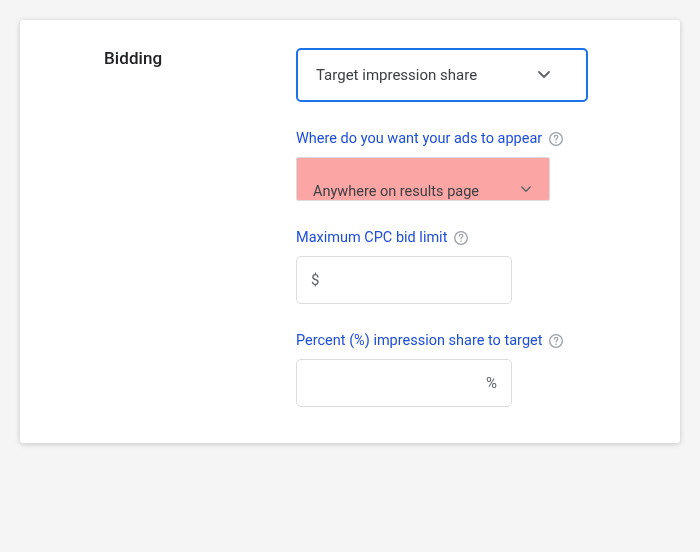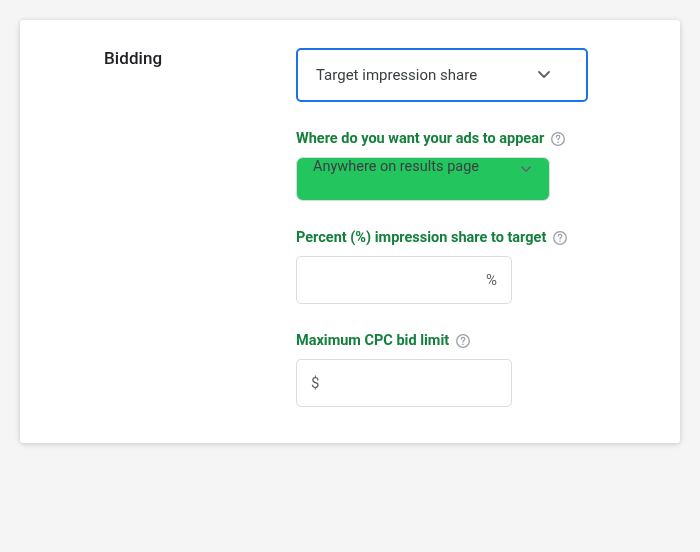--- a/index.html
+++ b/index.html
@@ -51,8 +51,8 @@
     }
     .field-label {
       font-size: 14.5px;
-      color: #15803d;
-      font-weight: 700;
+      color: #1d4ed8;
+      font-weight: 400;
     }
     .help-icon {
       width: 16px;

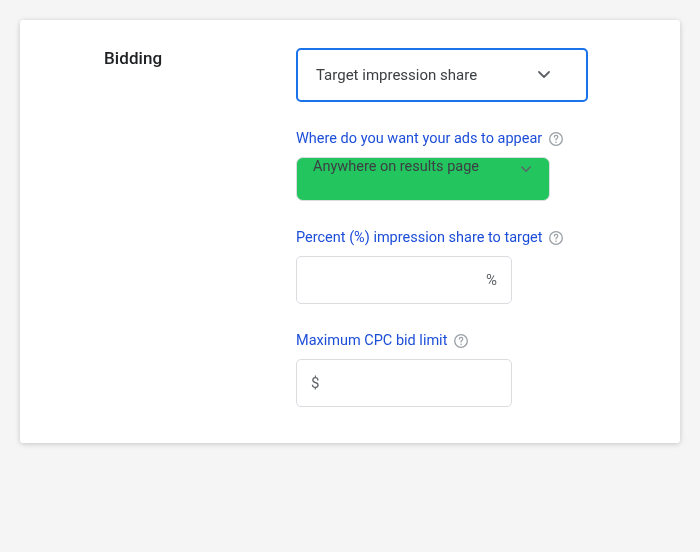--- a/index.html
+++ b/index.html
@@ -99,15 +99,15 @@
     }
     .select-secondary {
       border: 1px solid #dadce0;
-      border-radius: 7px;
+      border-radius: 2px;
       height: 44px;
       width: 254px;
       display: flex;
-      align-items: flex-start;
+      align-items: flex-end;
       justify-content: space-between;
       padding: 0 12px 0 16px;
       cursor: pointer;
-      background: #22c55e;
+      background: #fca5a5;
     }
     .select-secondary-text {
       font-size: 14.5px;

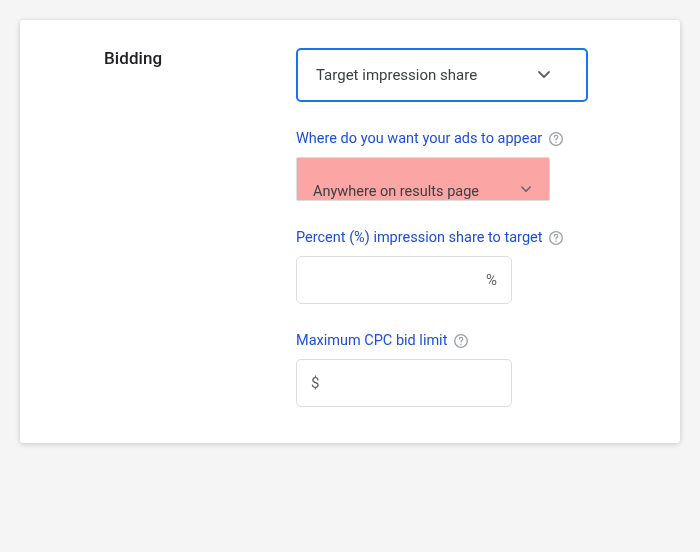--- a/index.html
+++ b/index.html
@@ -201,6 +201,23 @@
 
     <div class="field-group">
       <div class="field-label-row">
+        <span class="field-label">Maximum CPC bid limit</span>
+        <span class="help-icon">
+          <svg viewBox="0 0 16 16">
+              <circle cx="8" cy="8" r="6.3" stroke="#9aa0a6" stroke-width="1.3" fill="none"></circle>
+              <path d="M6.3 6.1c0-1 .8-1.7 1.8-1.7s1.7.7 1.7 1.6c0 .7-.4 1.1-1 1.5-.6.4-.8.7-.8 1.3v.2" stroke="#9aa0a6" stroke-width="1.2" fill="none" stroke-linecap="round"></path>
+              <circle cx="8" cy="11.3" r="0.8" fill="#9aa0a6"></circle>
+            </svg>
+        </span>
+      </div>
+      <div class="input-box input-currency">
+        <span class="prefix">$</span>
+        <input type="text" value="" style="">
+      </div>
+    </div>
+
+    <div class="field-group">
+      <div class="field-label-row">
         <span class="field-label">Percent (%) impression share to target</span>
         <span class="help-icon">
           <svg viewBox="0 0 16 16">
@@ -216,23 +233,6 @@
       </div>
     </div>
 
-    <div class="field-group">
-      <div class="field-label-row">
-        <span class="field-label">Maximum CPC bid limit</span>
-        <span class="help-icon">
-          <svg viewBox="0 0 16 16">
-              <circle cx="8" cy="8" r="6.3" stroke="#9aa0a6" stroke-width="1.3" fill="none"></circle>
-              <path d="M6.3 6.1c0-1 .8-1.7 1.8-1.7s1.7.7 1.7 1.6c0 .7-.4 1.1-1 1.5-.6.4-.8.7-.8 1.3v.2" stroke="#9aa0a6" stroke-width="1.2" fill="none" stroke-linecap="round"></path>
-              <circle cx="8" cy="11.3" r="0.8" fill="#9aa0a6"></circle>
-            </svg>
-        </span>
-      </div>
-      <div class="input-box input-currency">
-        <span class="prefix">$</span>
-        <input type="text" value="" style="">
-      </div>
-    </div>
-
   </div>
 </div>
 

